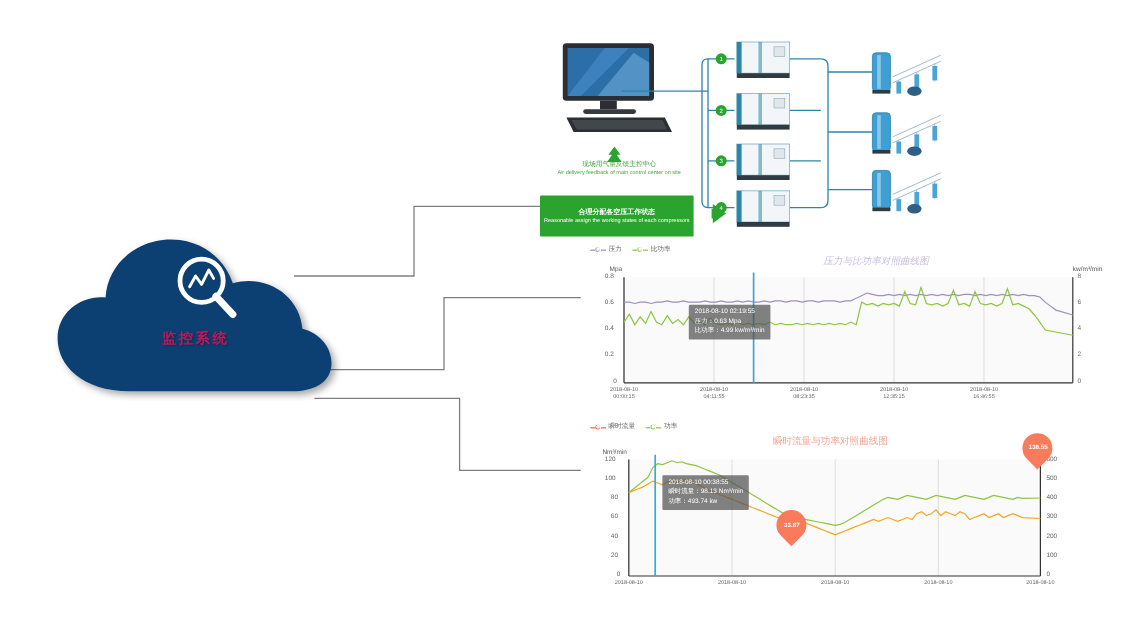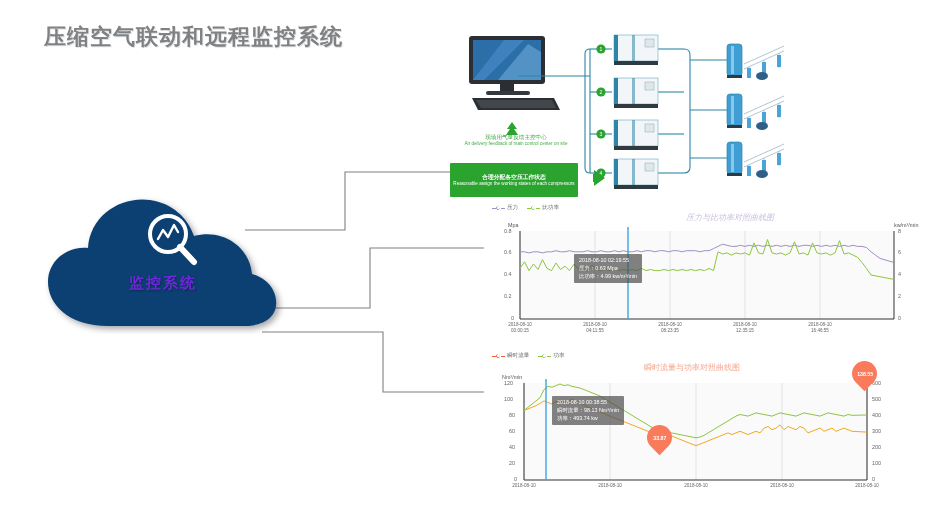--- a/index.html
+++ b/index.html
@@ -90,7 +90,6 @@
 
 <div class="stage">
 
-  <div class="page-title">压缩空气联动和远程监控系统</div>
 
   <svg class="connectors">
     <polyline points="245,230 345,230 345,172 510,172" fill="none" stroke="#808080" stroke-width="1.1"></polyline>

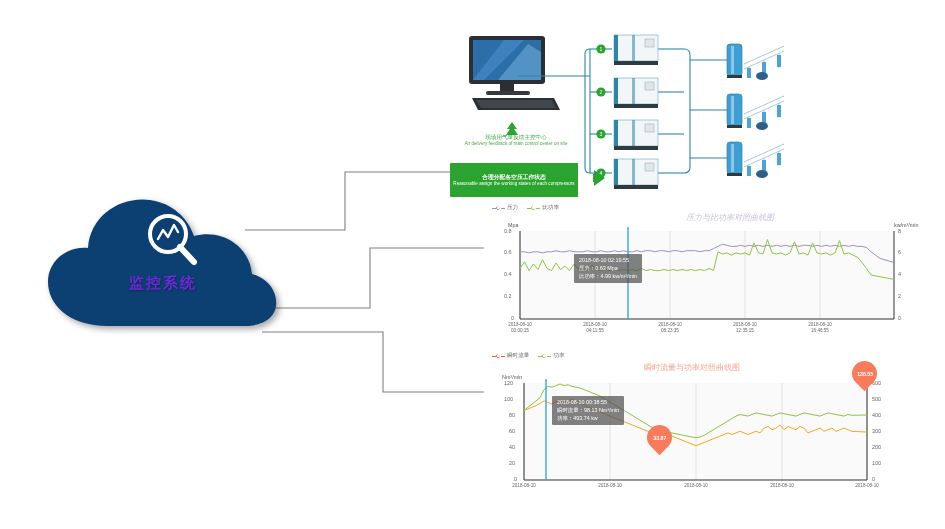--- a/index.html
+++ b/index.html
@@ -23,7 +23,7 @@
   .cloud-wrap svg{display:block;}
   .cloud-label{
     position:absolute;left:0;top:88px;width:250px;text-align:center;
-    color:#6d28d9;font-size:15px;font-weight:bold;letter-spacing:2px;
+    color:#be185d;font-size:12px;font-weight:bold;letter-spacing:2px;
     text-shadow:1px 1px 2px rgba(0,0,0,0.35);
   }
   .cloud-icon{position:absolute;left:104px;top:26px;width:60px;height:56px;}

